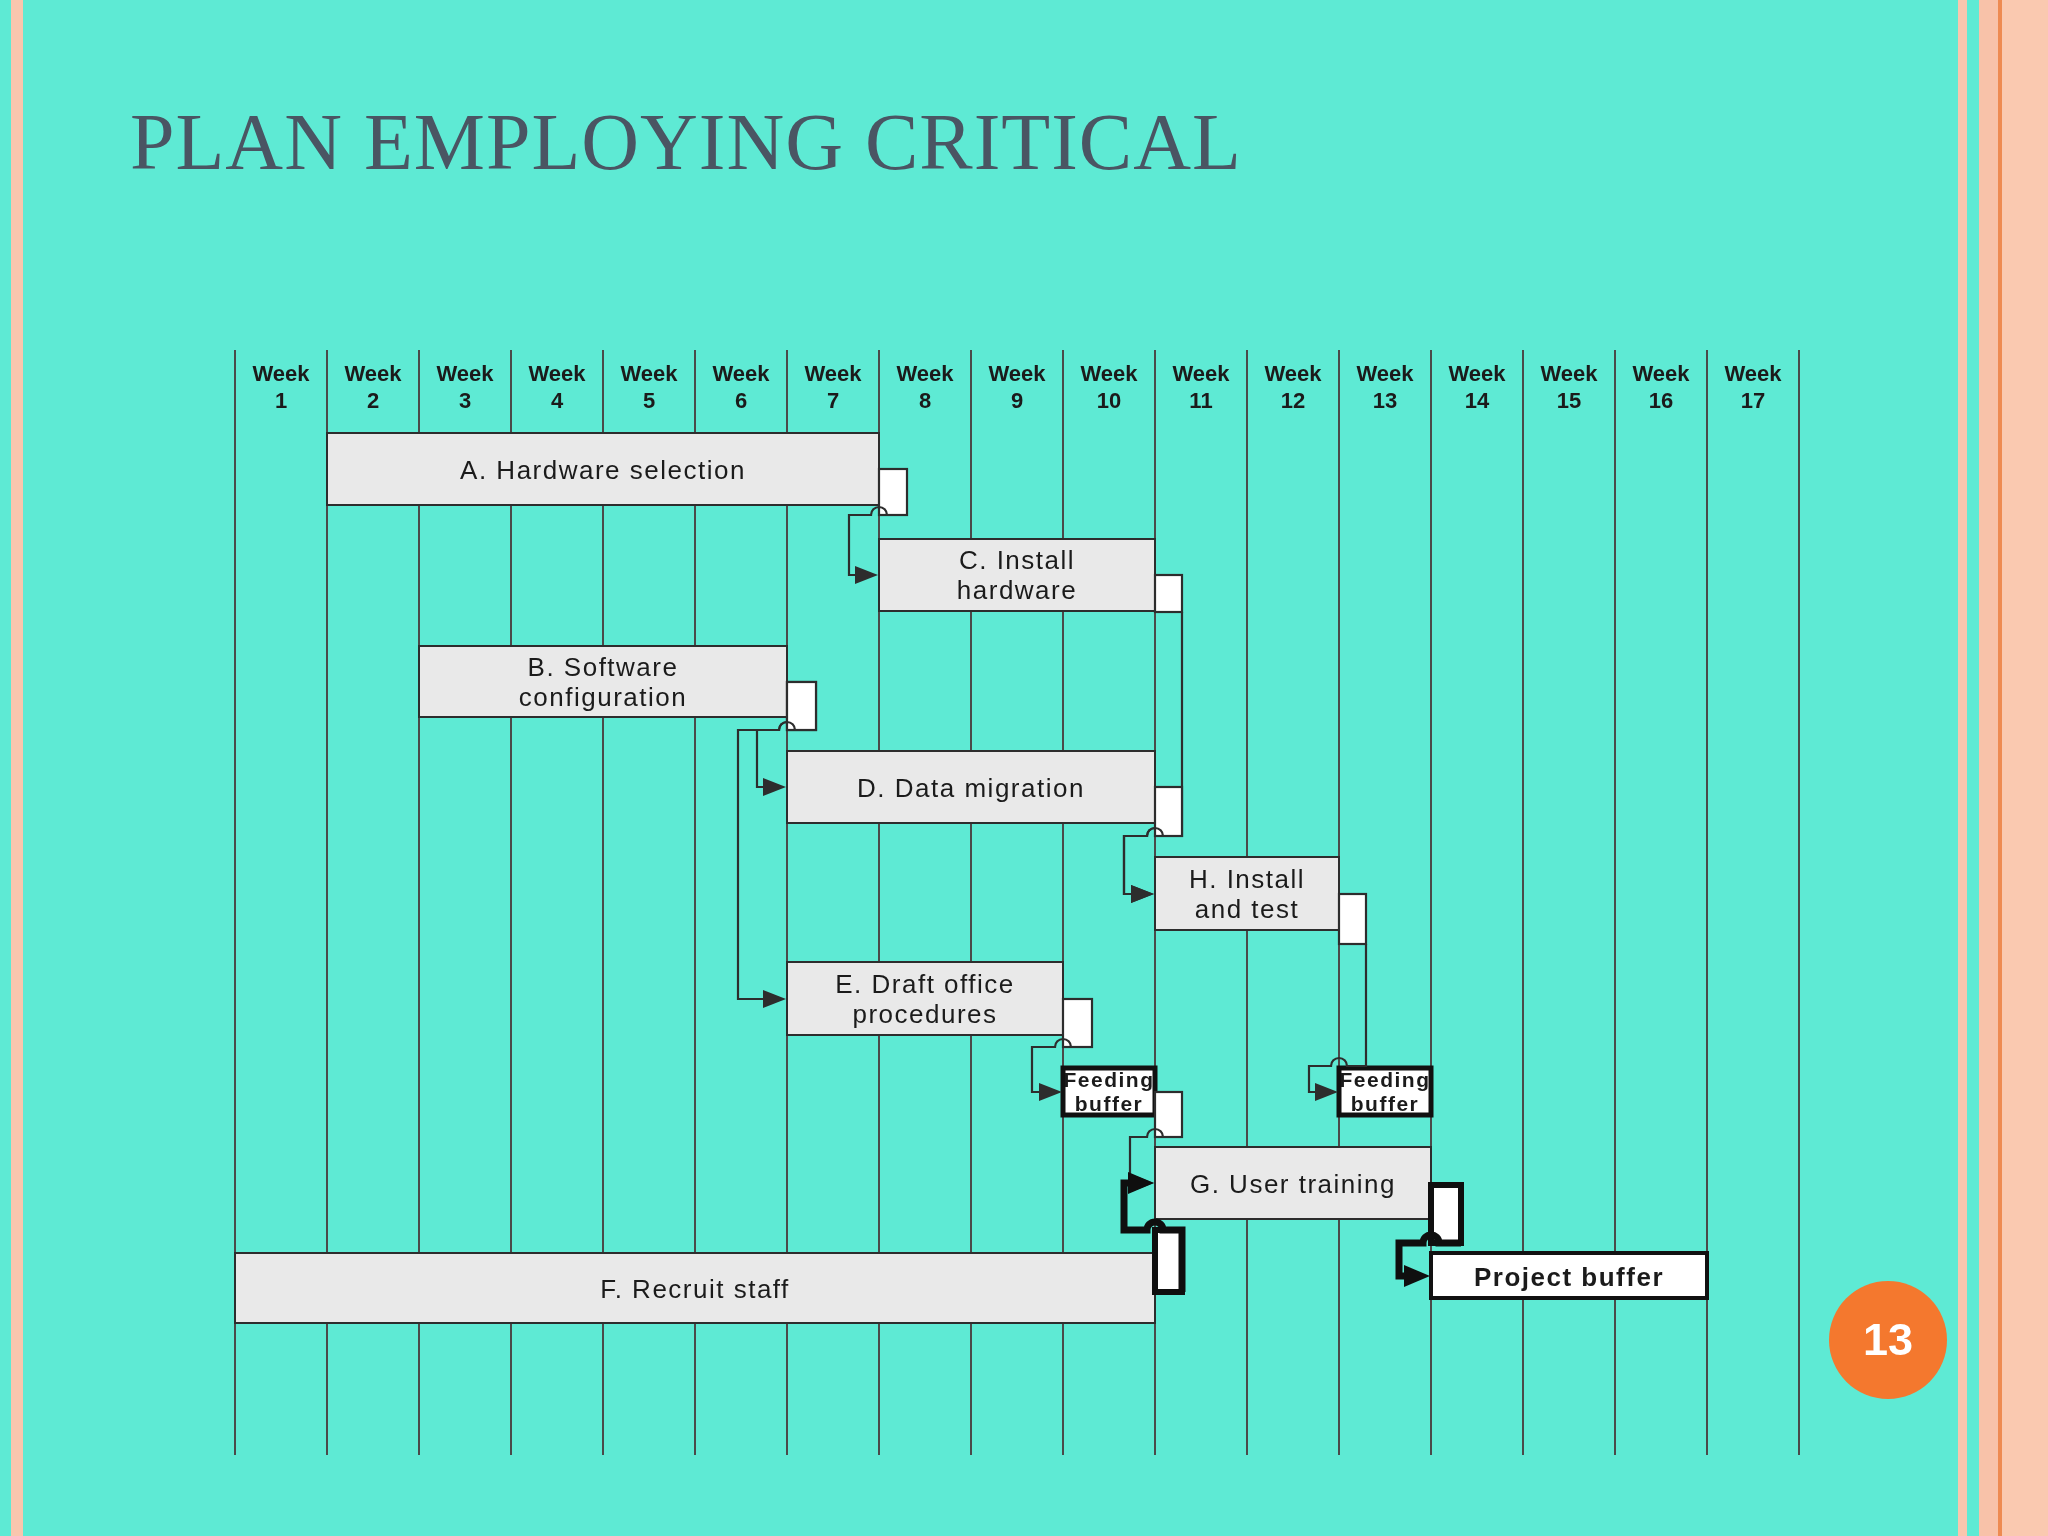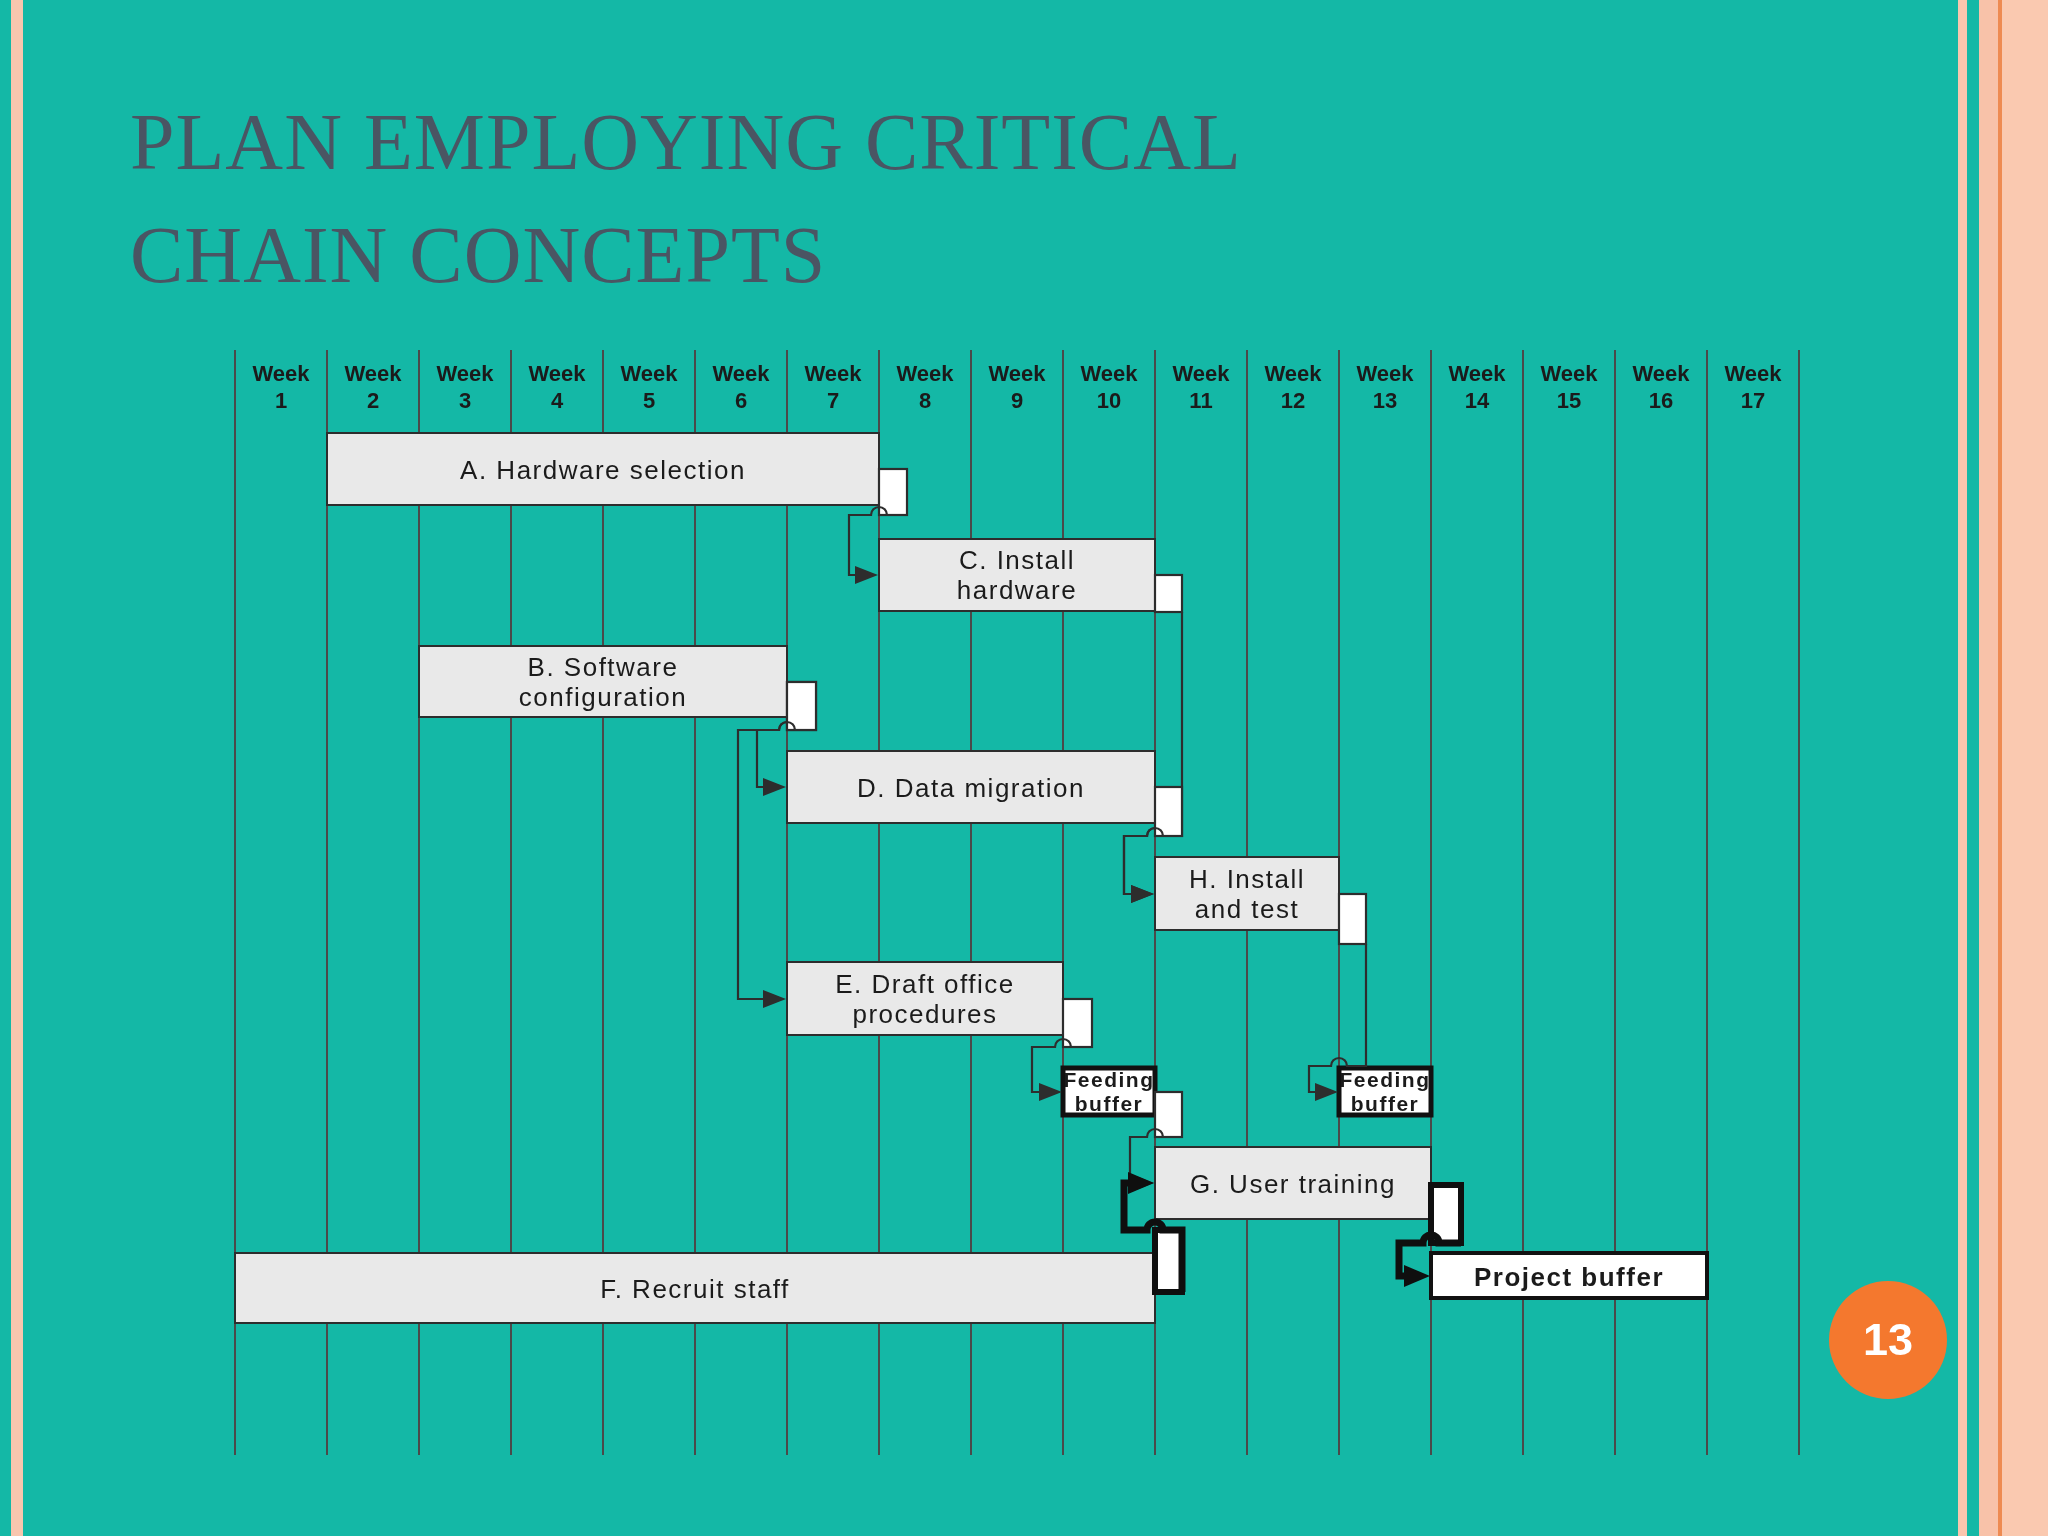--- a/index.html
+++ b/index.html
@@ -3,7 +3,7 @@
 <meta charset="utf-8">
 <style>
   html,body{margin:0;padding:0;background:#ffffff;}
-  .slide{position:relative;width:2048px;height:1536px;background:#14b8a6;overflow:hidden;
+  .slide{position:relative;width:2048px;height:1536px;background:#5eead4;overflow:hidden;
          font-family:"Liberation Sans",sans-serif;}
   .stripe{position:absolute;top:0;height:1536px;}
   .slide-title{position:absolute;left:130px;top:86px;

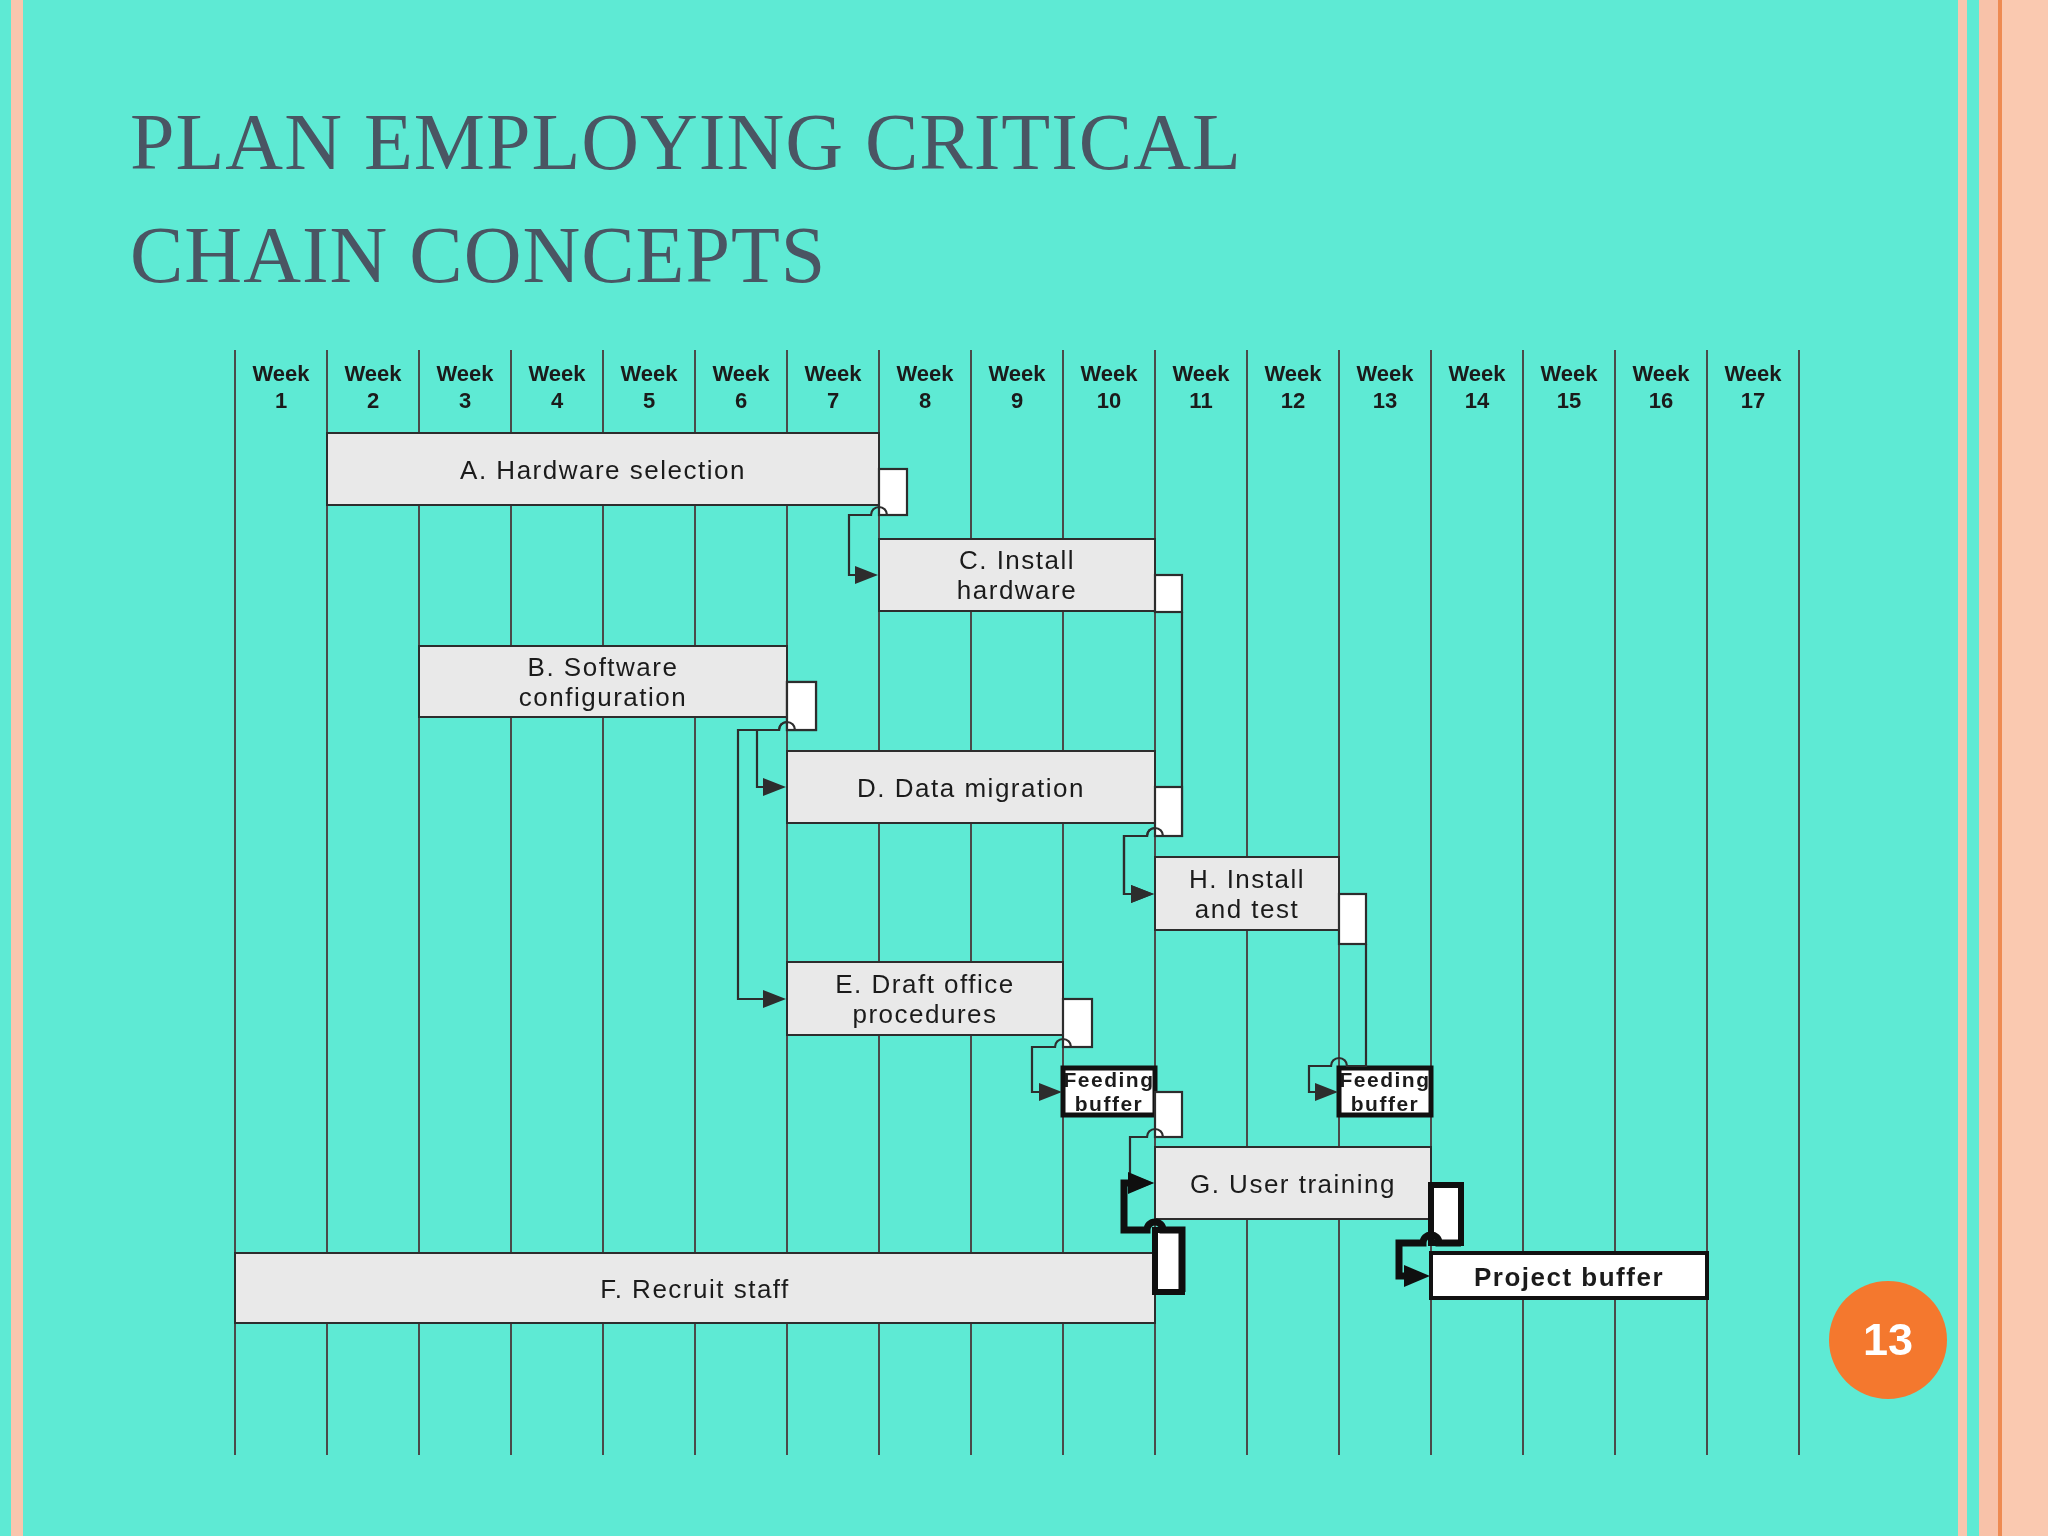--- a/index.html
+++ b/index.html
@@ -28,7 +28,6 @@
 
   <div class="slide-title">
     <div>PLAN EMPLOYING CRITICAL</div>
-    <div>CHAIN CONCEPTS</div>
   </div>
 
   <svg id="gantt" width="2048" height="1536" viewBox="0 0 2048 1536">

